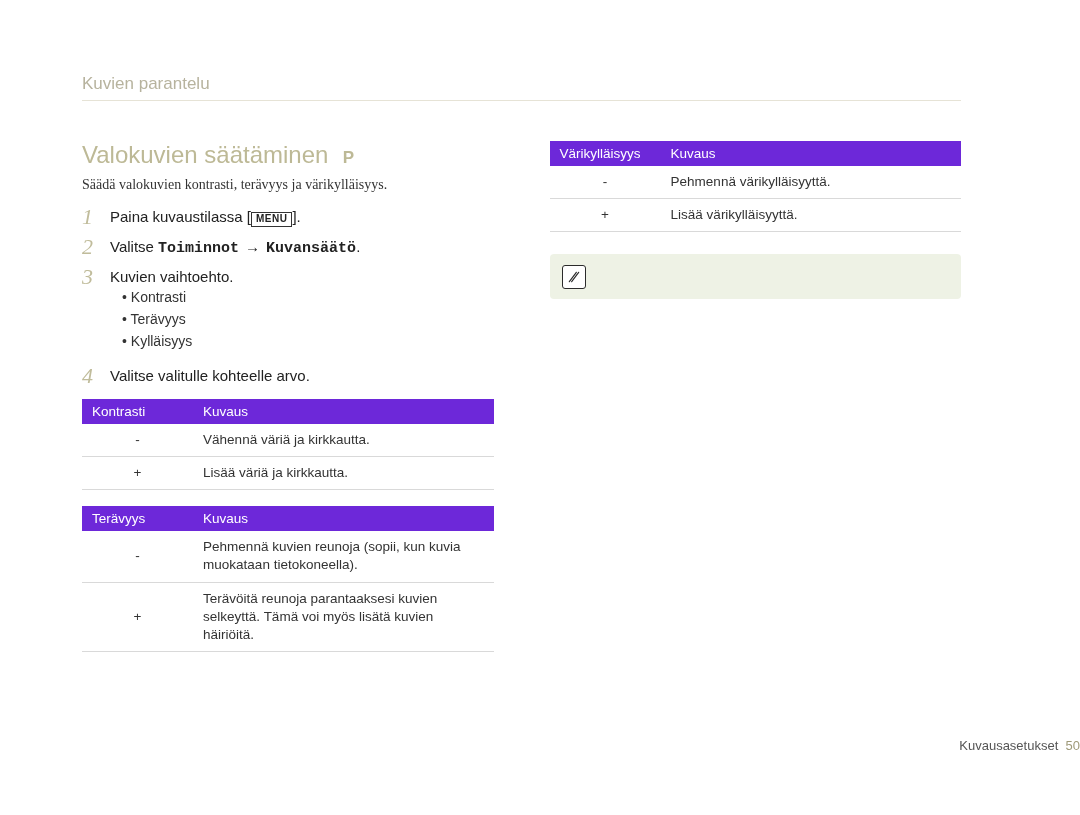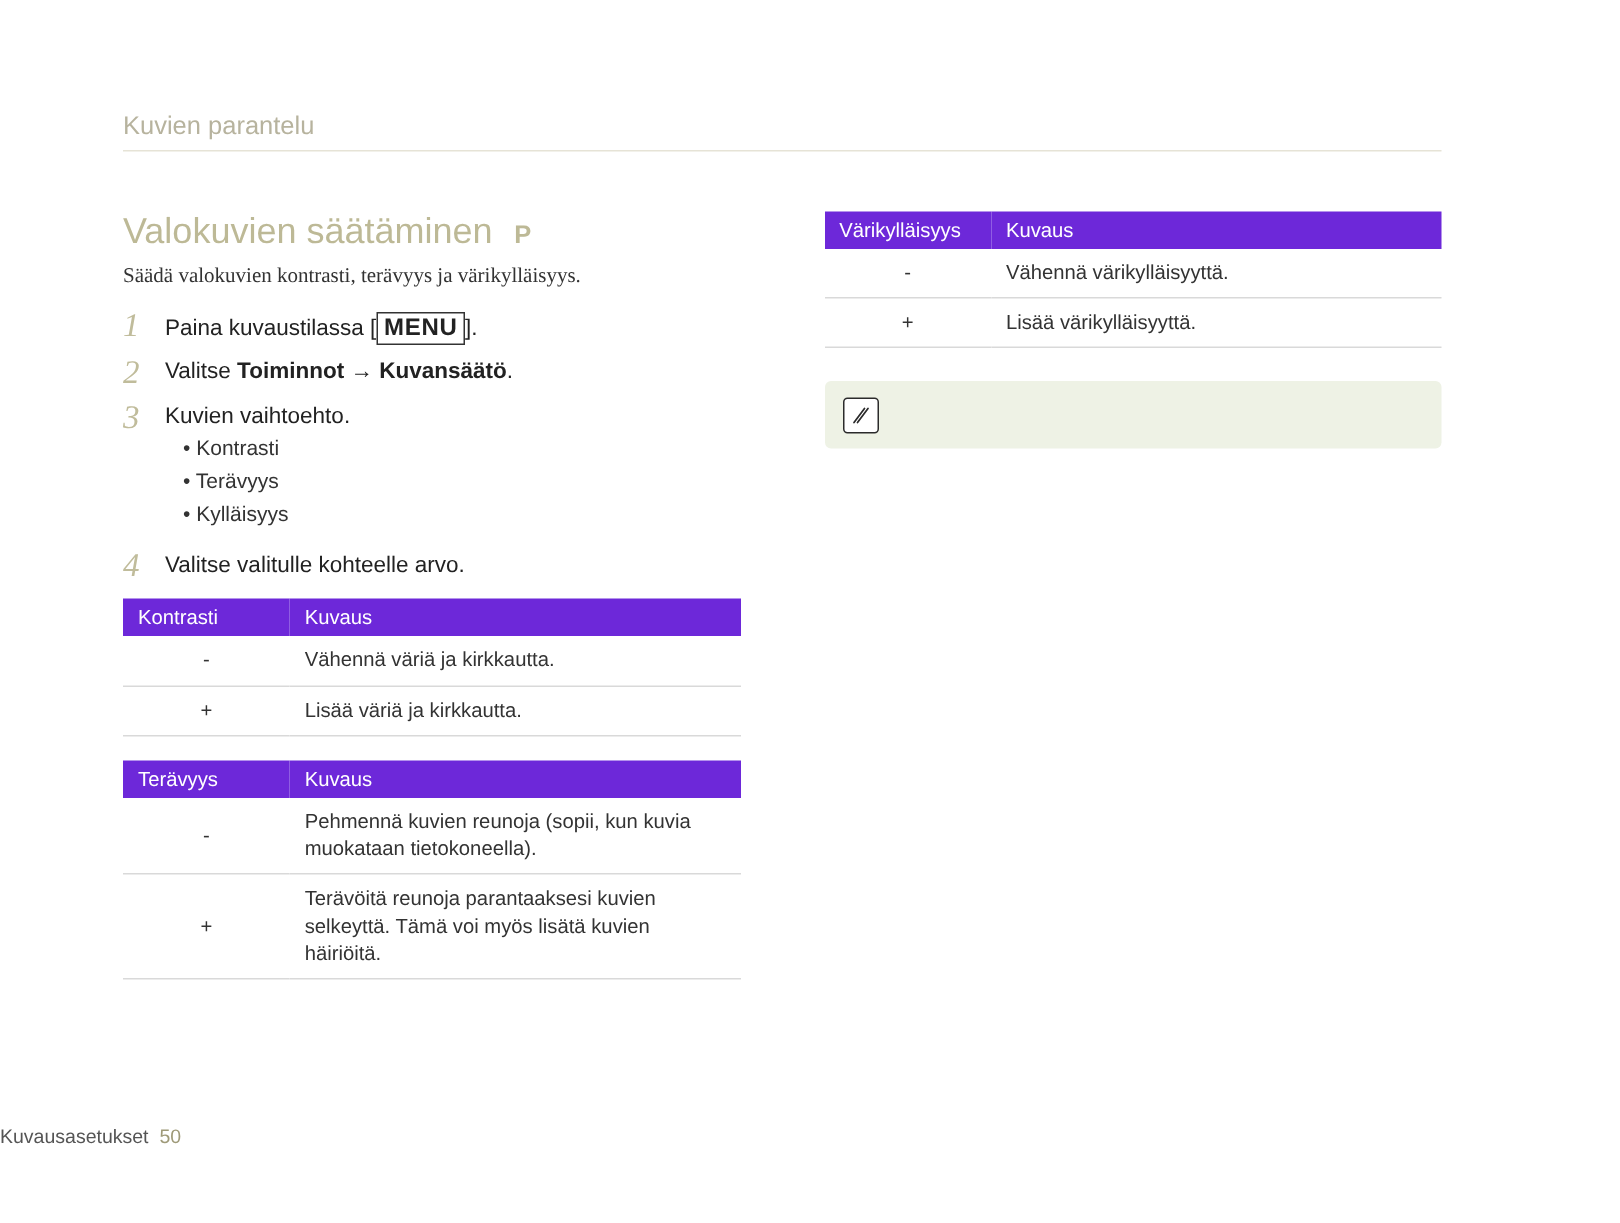--- a/index.html
+++ b/index.html
@@ -236,7 +236,7 @@
         <tbody>
           <tr>
             <td>-</td>
-            <td>Vähennä värikylläisyyttä.</td>
+            <td>Pehmennä värikylläisyyttä.</td>
           </tr>
           <tr>
             <td>+</td>

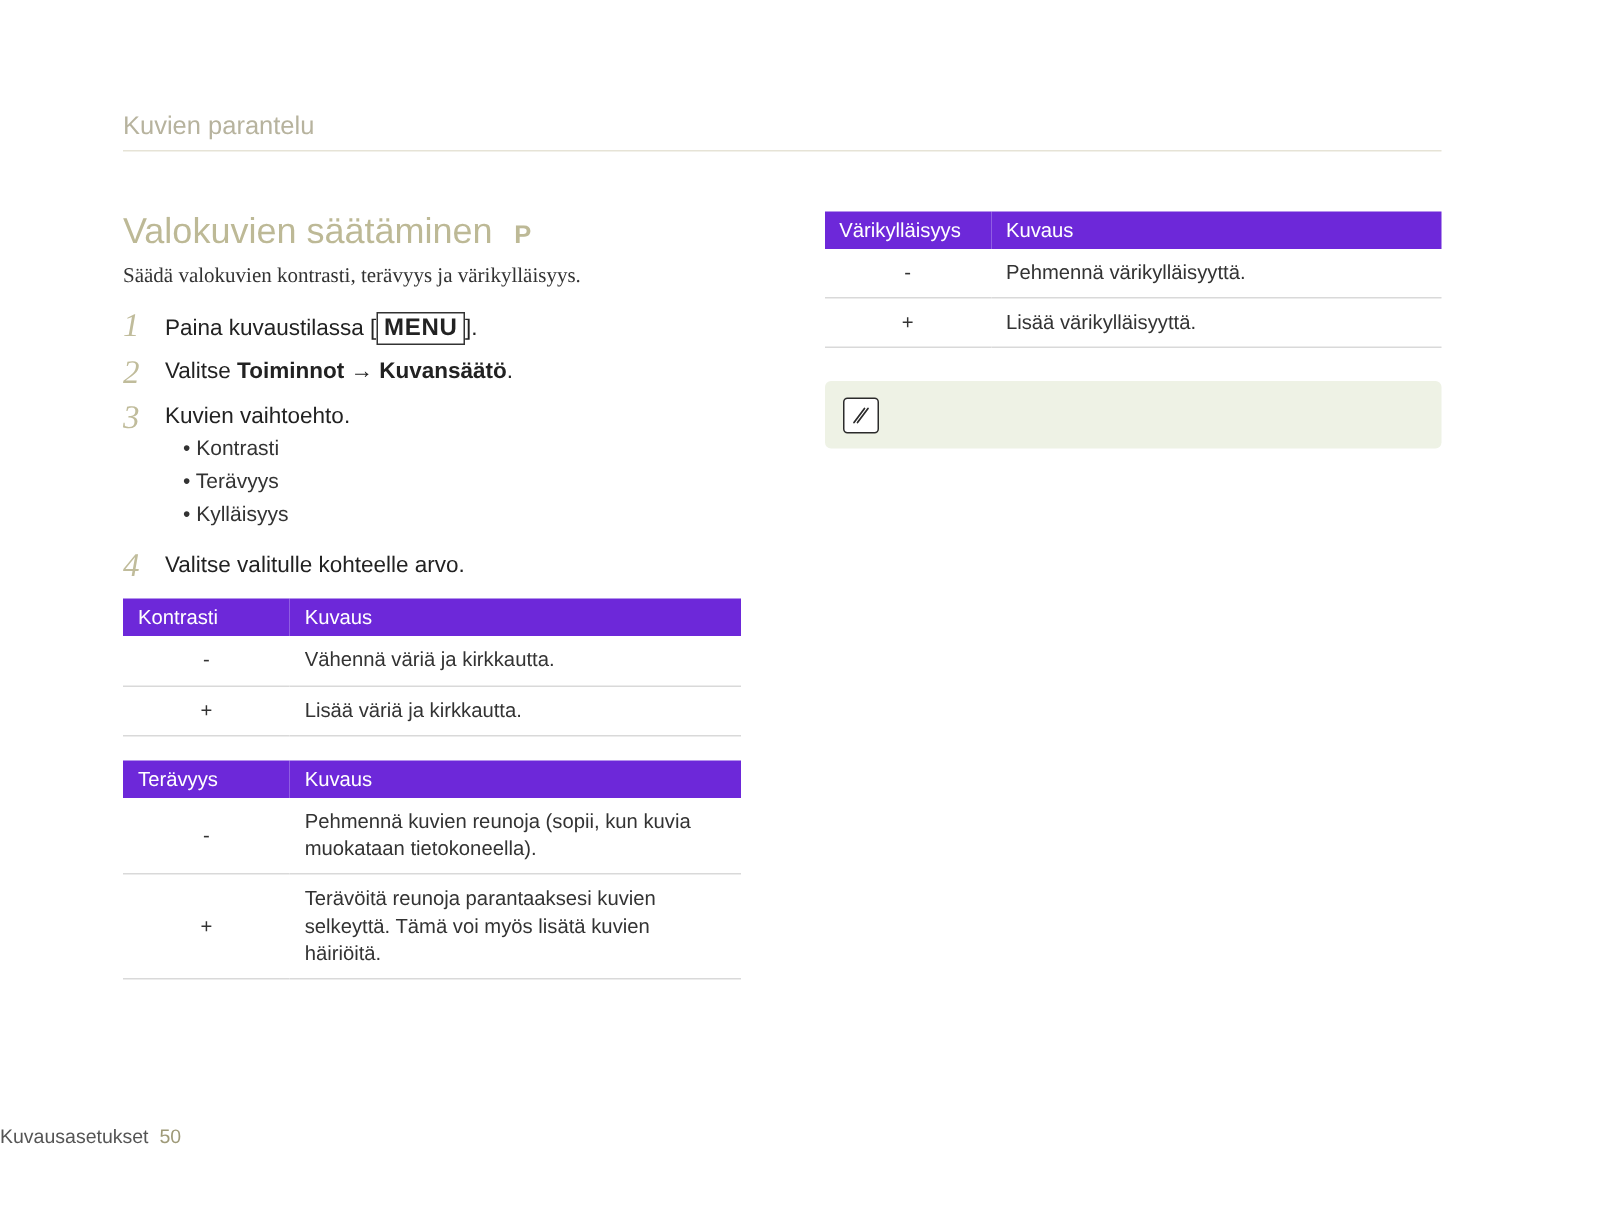--- a/index.html
+++ b/index.html
@@ -69,7 +69,7 @@
   .menu-box {
     border: 1px solid #333;
     padding: 0 4px;
-    font-size: 16px;
+    font-size: 10px;
     font-weight: 700;
     letter-spacing: 0.5px;
     display: inline-block;

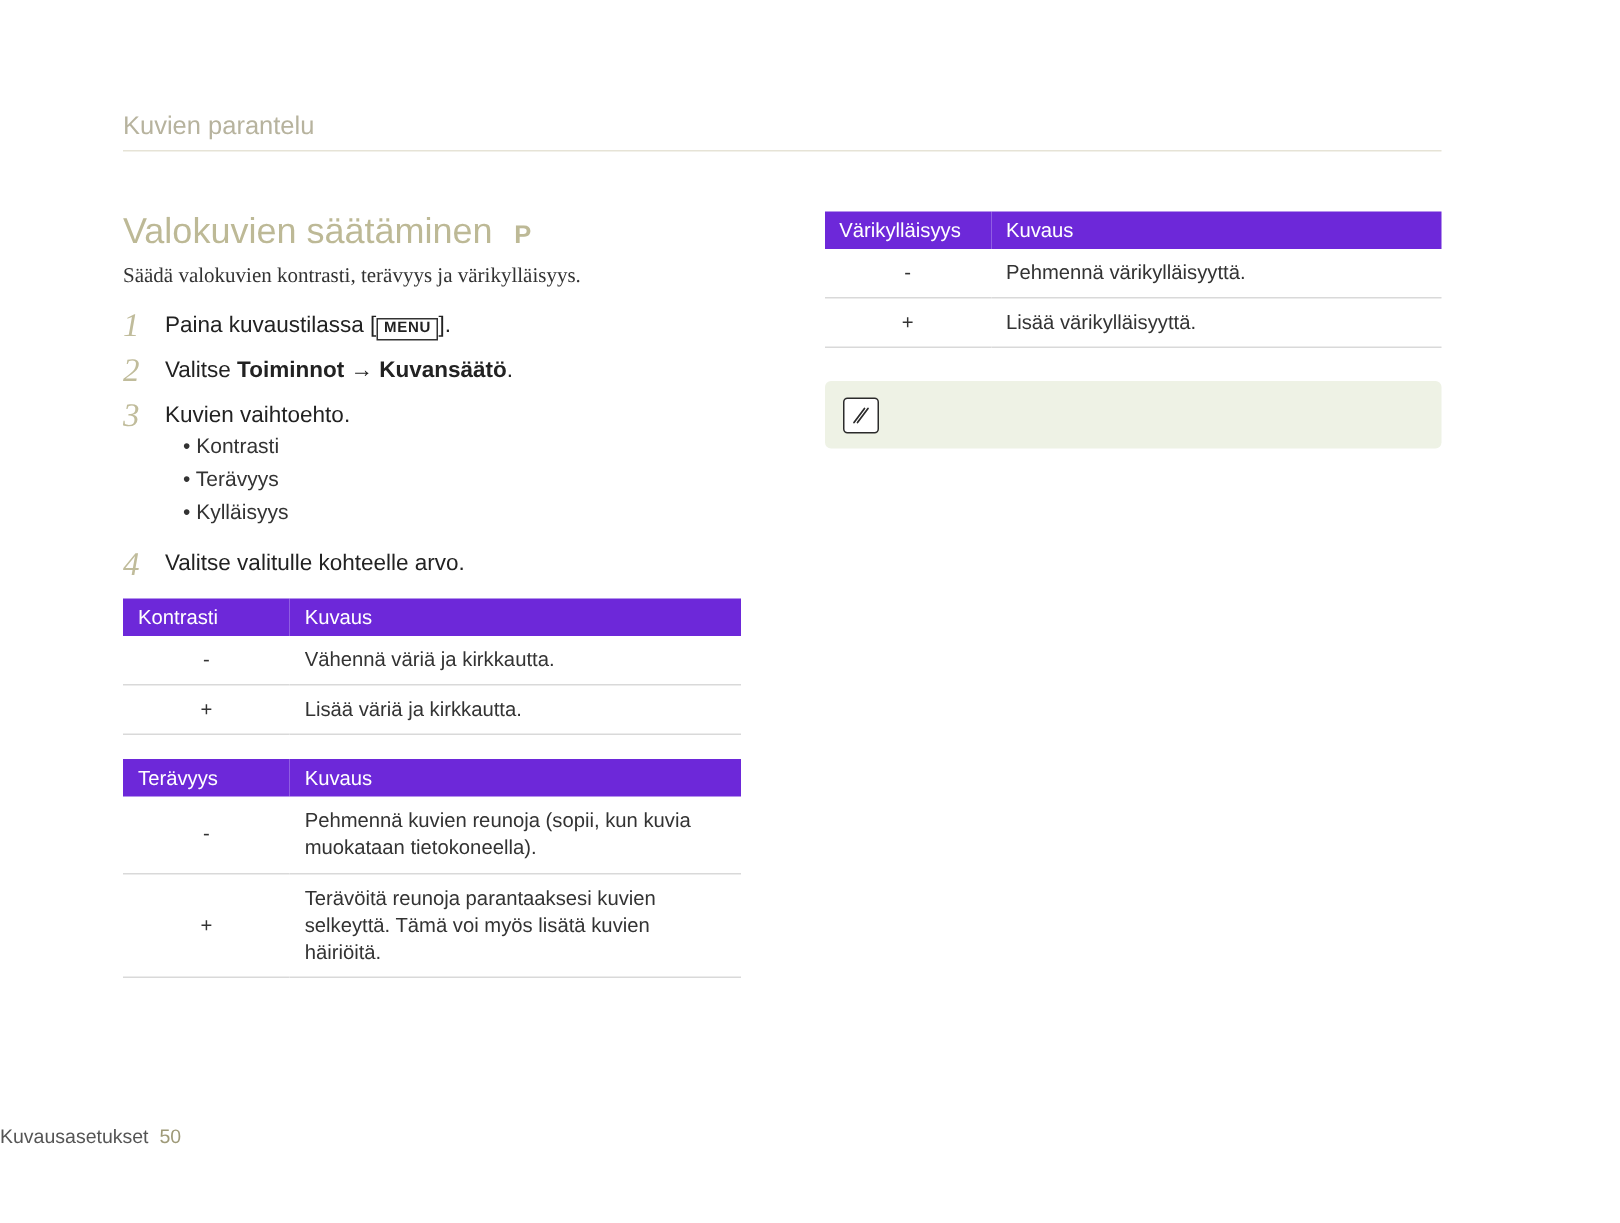--- a/index.html
+++ b/index.html
@@ -75,7 +75,7 @@
     display: inline-block;
     line-height: 1.25;
   }
-  .bold { font-weight: 700; }
+  .bold { font-weight: 700; font-family: Liberation Mono, monospace; }
   .sub-bullets {
     list-style: none;
     padding: 2px 0 6px 12px;

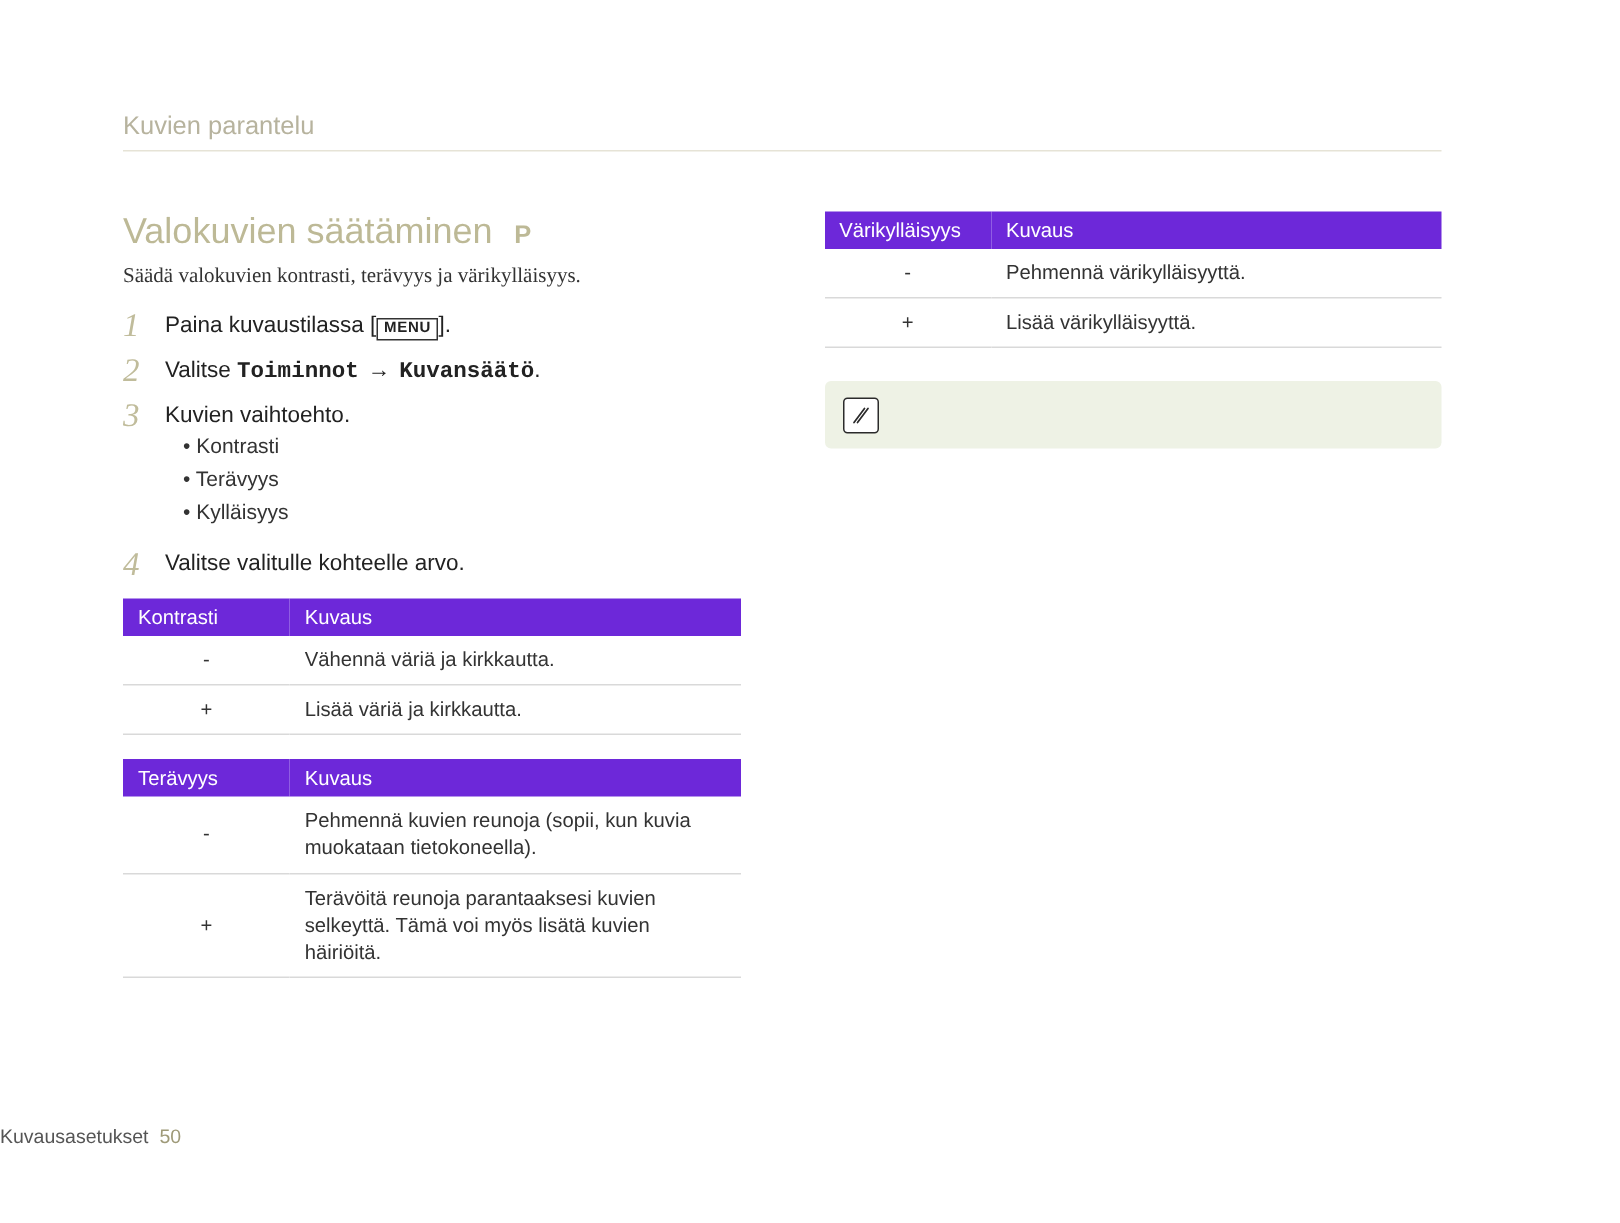--- a/index.html
+++ b/index.html
@@ -137,10 +137,10 @@
   .note-list li::before { content: "•  "; }
   .footer {
     position: absolute;
-    bottom: 50px;
+    bottom: 62px;
     left: 0;
     width: 100%;
-    text-align: left;
+    text-align: right;
     font-size: 13px;
     color: #555;
   }

